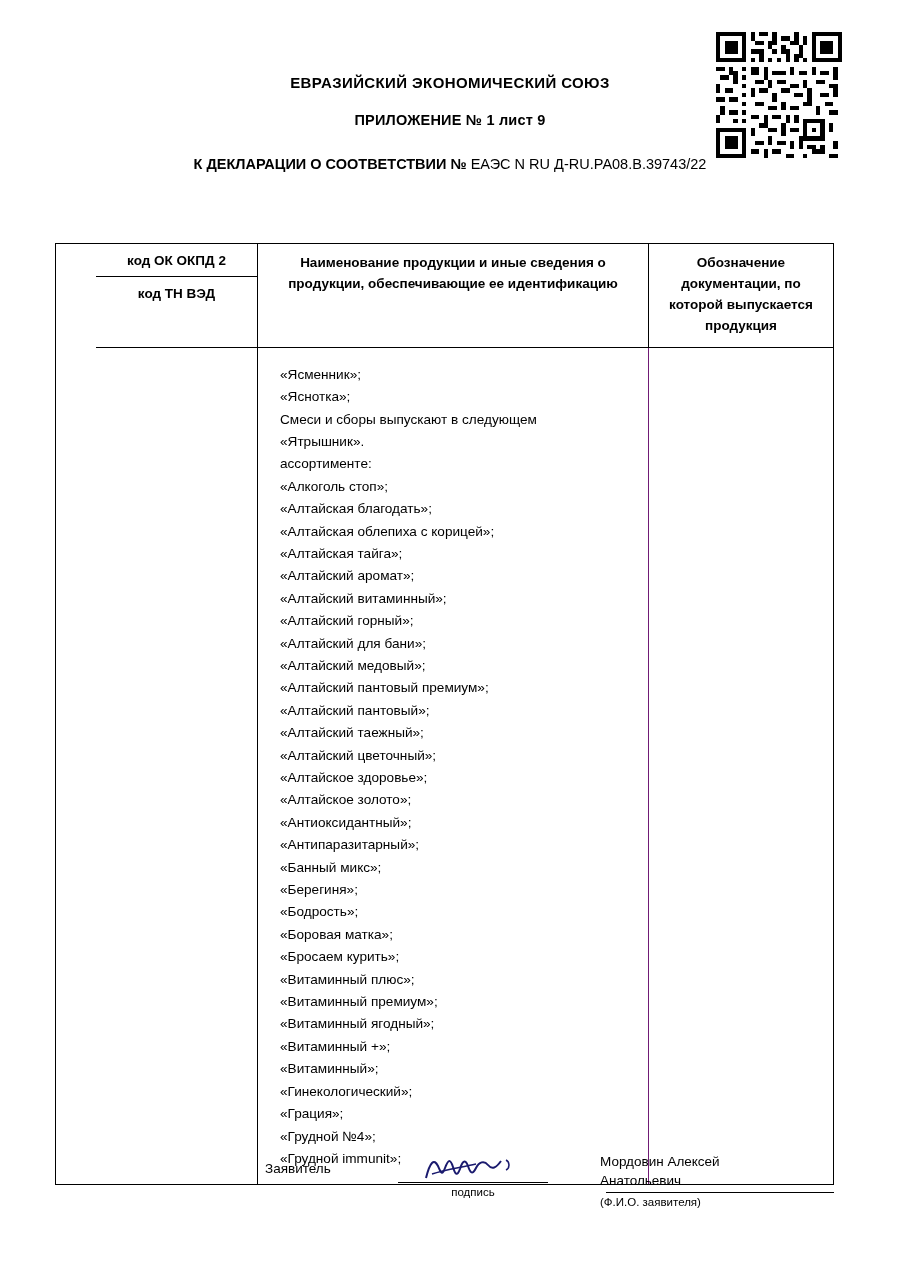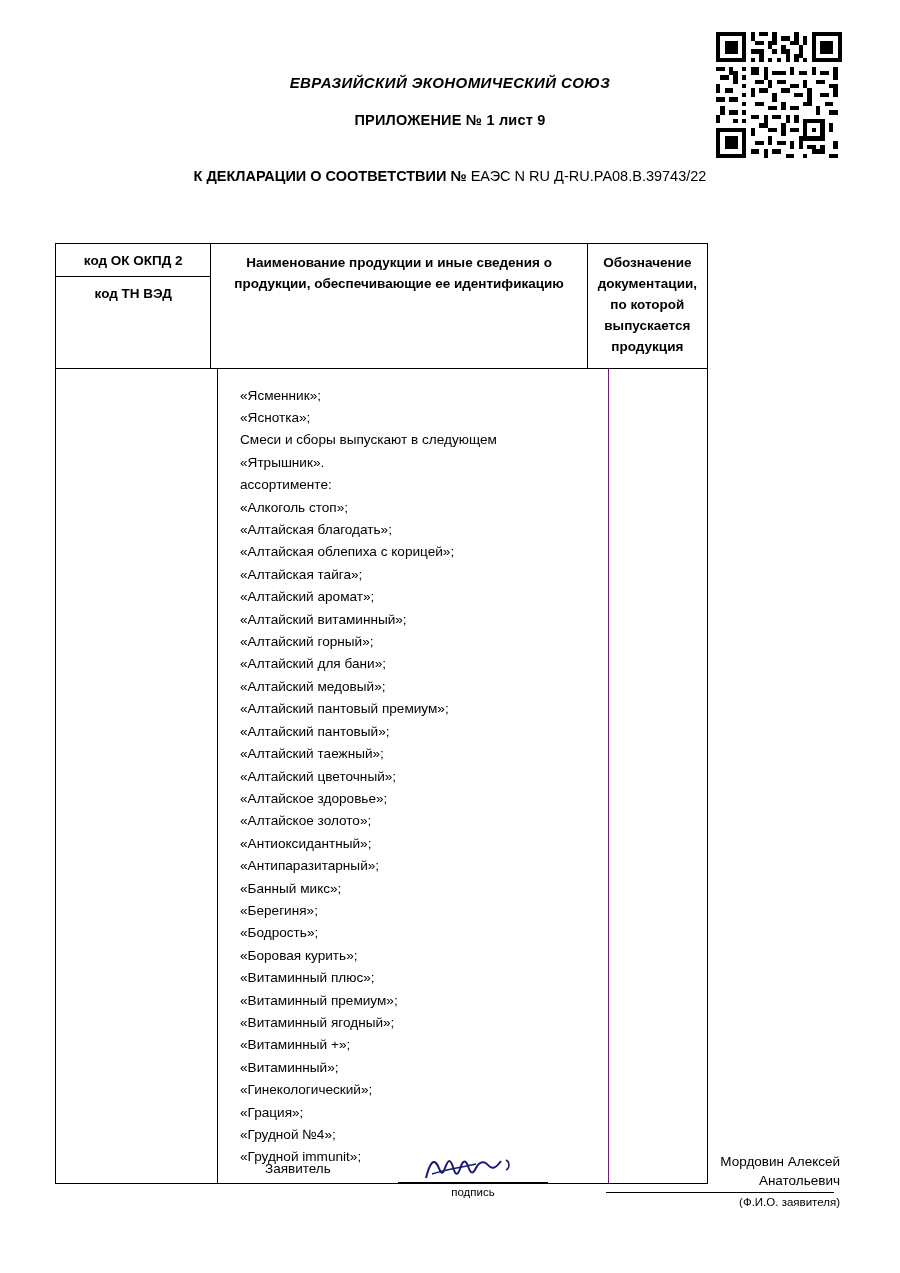--- a/index.html
+++ b/index.html
@@ -48,7 +48,6 @@
     font-weight: bold;
     letter-spacing: 0.4px;
     margin-bottom: 21px;
-    font-style: italic;
   }
   .hdr-line2 {
     font-size: 14.5px;

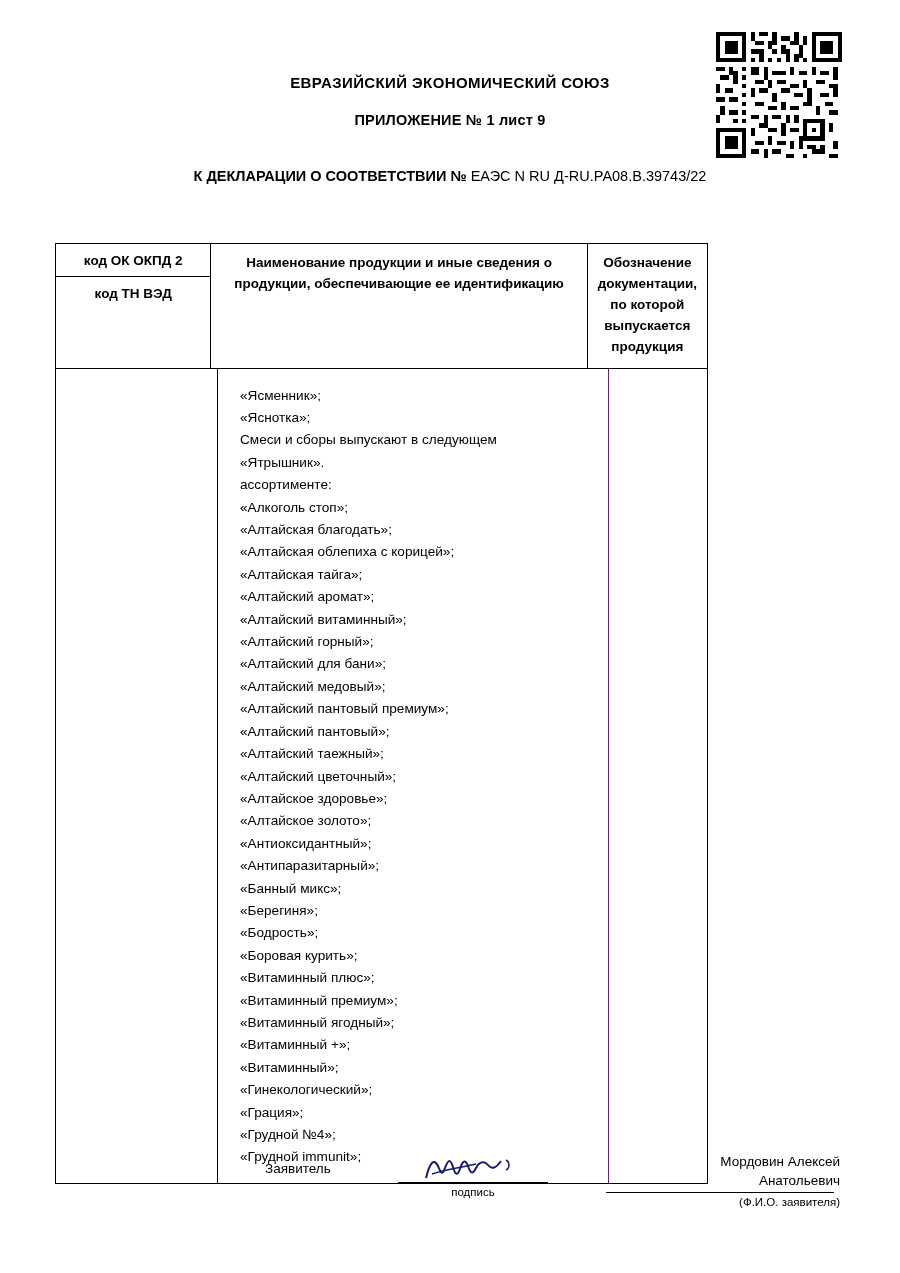--- a/index.html
+++ b/index.html
@@ -53,7 +53,7 @@
     font-size: 14.5px;
     font-weight: bold;
     letter-spacing: 0.2px;
-    margin-bottom: 40px;
+    margin-bottom: 28px;
   }
   .hdr-line3 {
     font-size: 14.5px;

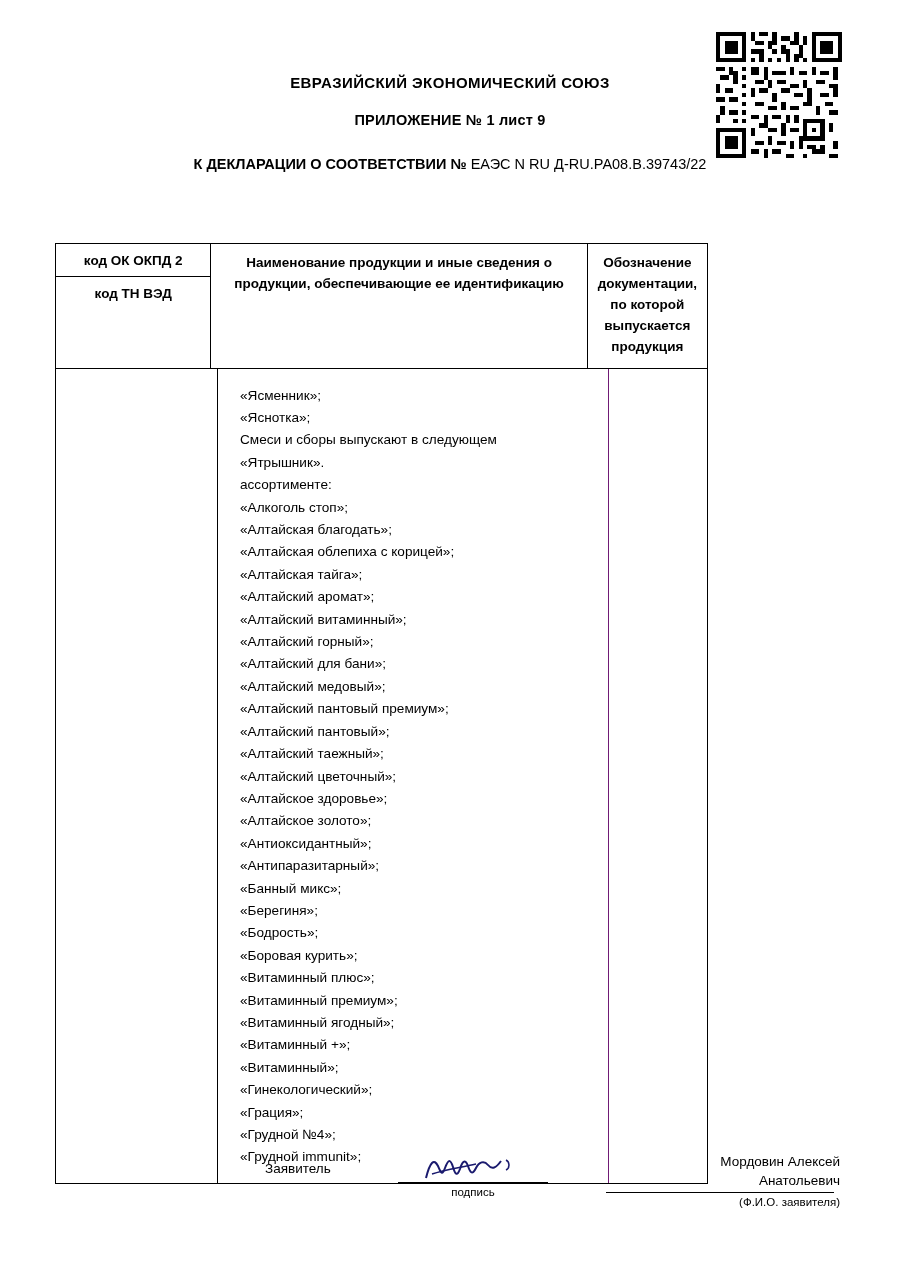--- a/index.html
+++ b/index.html
@@ -104,9 +104,10 @@
     position: absolute;
     top: 243px;
     left: 55px;
-    width: 653px;
+    width: 779px;
     border: 1px solid #000;
     box-sizing: border-box;
+    padding-left: 40px;
   }
   .thead {
     display: flex;

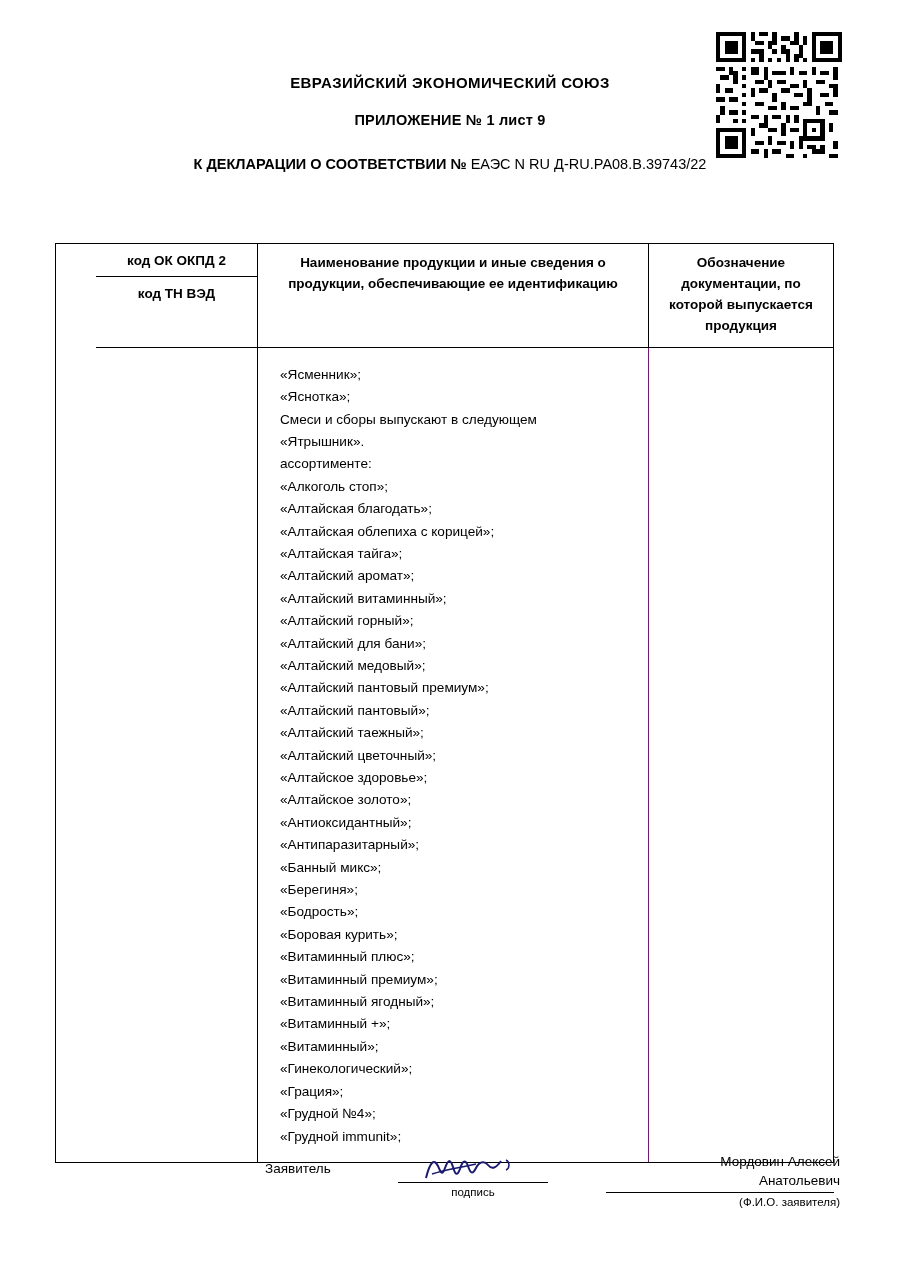--- a/index.html
+++ b/index.html
@@ -410,7 +410,7 @@
         <div class="prod-line">«Банный микс»;</div>
         <div class="prod-line">«Берегиня»;</div>
         <div class="prod-line">«Бодрость»;</div>
-        <div class="prod-line">«Боровая курить»;</div>
+        <div class="prod-line">«Боровая матка»;</div>
         <div class="prod-line">«Витаминный плюс»;</div>
         <div class="prod-line">«Витаминный премиум»;</div>
         <div class="prod-line">«Витаминный ягодный»;</div>

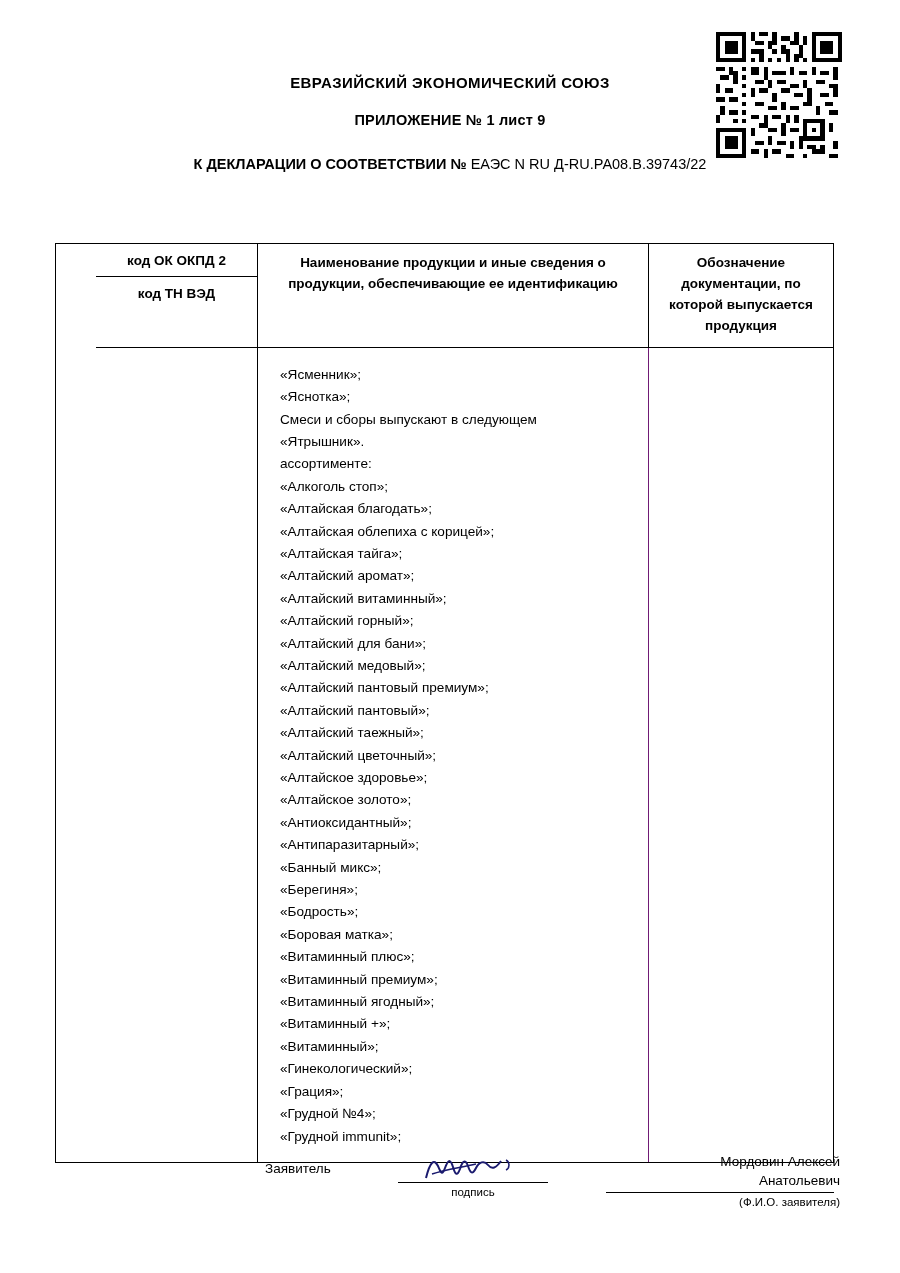--- a/index.html
+++ b/index.html
@@ -411,6 +411,7 @@
         <div class="prod-line">«Берегиня»;</div>
         <div class="prod-line">«Бодрость»;</div>
         <div class="prod-line">«Боровая матка»;</div>
+        <div class="prod-line">«Бросаем курить»;</div>
         <div class="prod-line">«Витаминный плюс»;</div>
         <div class="prod-line">«Витаминный премиум»;</div>
         <div class="prod-line">«Витаминный ягодный»;</div>

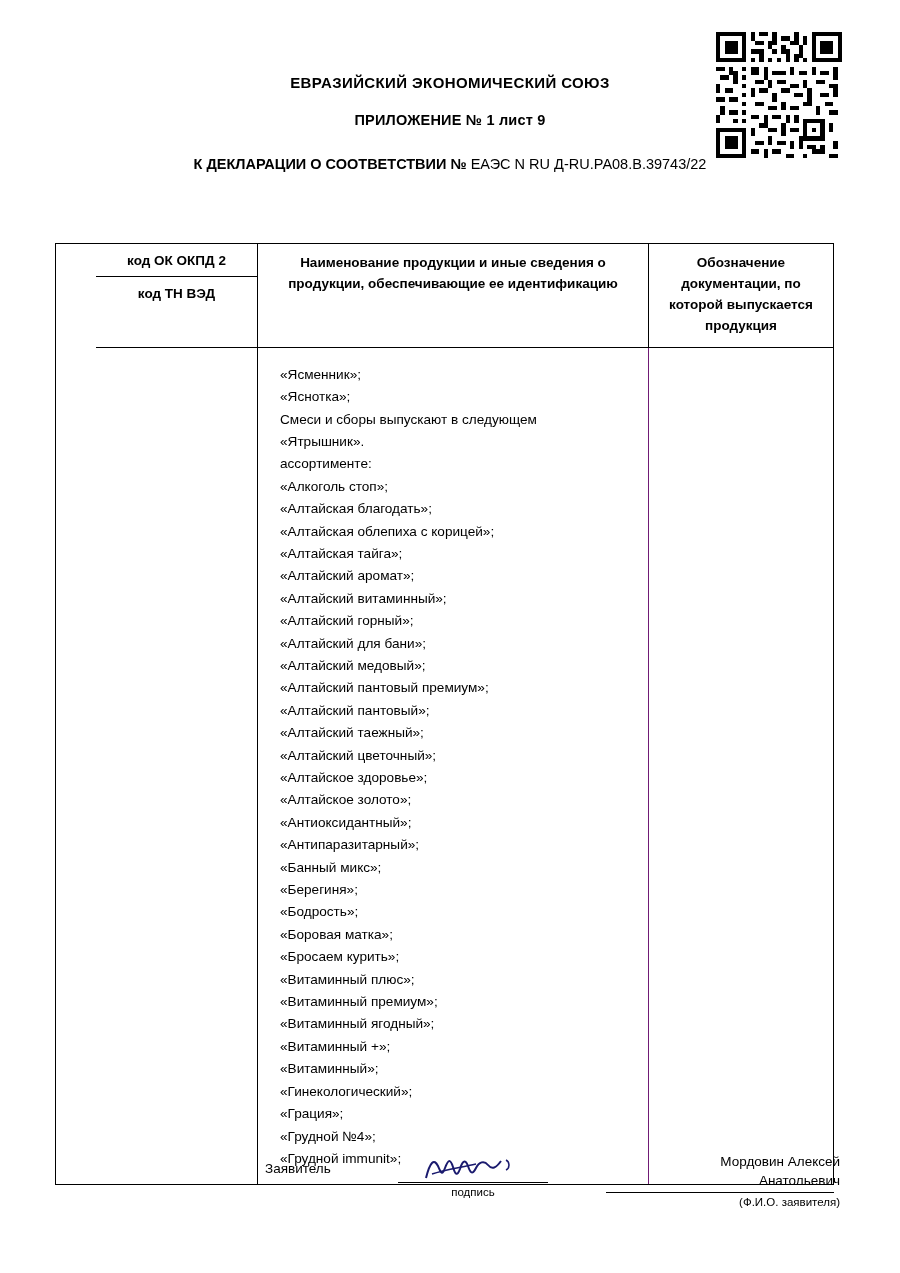--- a/index.html
+++ b/index.html
@@ -209,7 +209,7 @@
     left: 600px;
     top: 0px;
     width: 240px;
-    text-align: right;
+    text-align: left;
   }
   .f-name {
     font-size: 13.5px;

